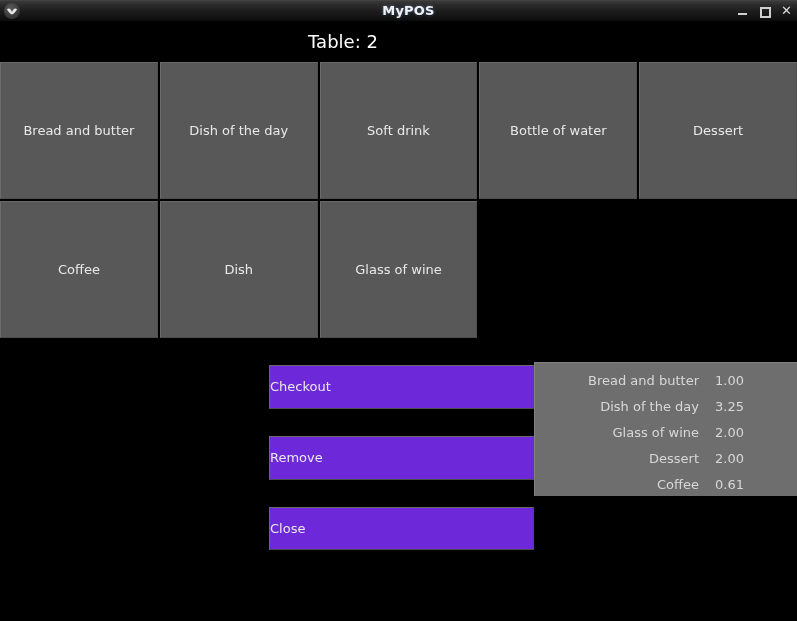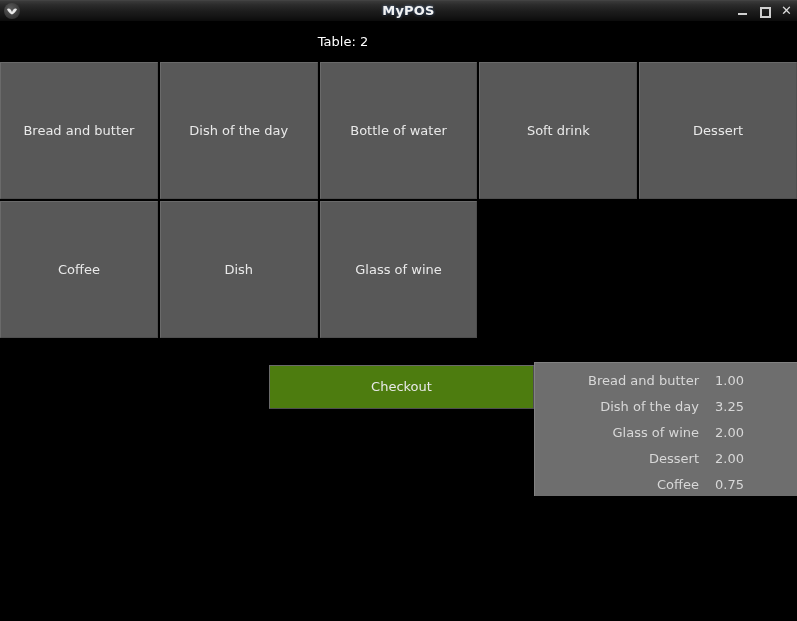--- a/index.html
+++ b/index.html
@@ -137,7 +137,7 @@
     line-height: 40px;
     text-align: center;
     color: #ffffff;
-    font-size: 13px;
+    font-size: 18px;
     font-family: "DejaVu Sans", sans-serif;
   }
 

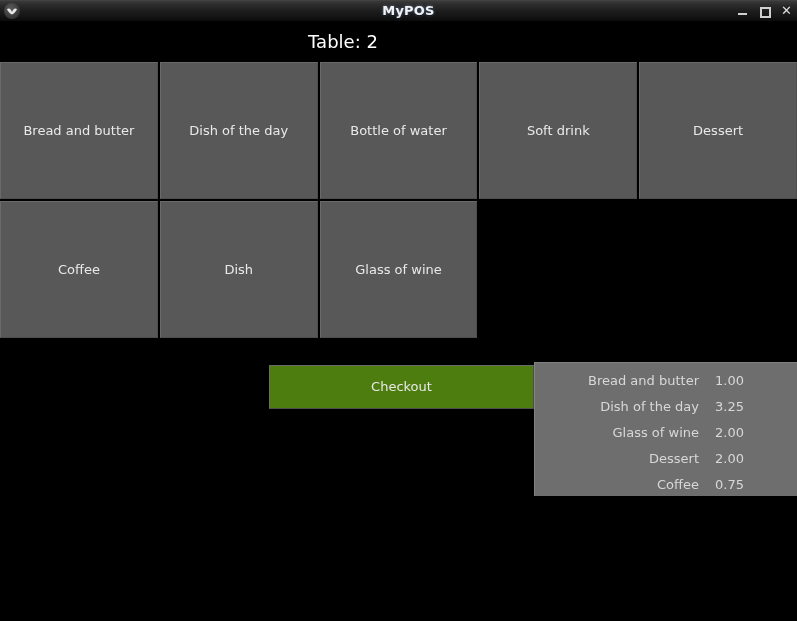--- a/index.html
+++ b/index.html
@@ -273,10 +273,10 @@
           <span>Dish of the day</span>
         </div>
         <div class="product-btn">
+          <span>Soft drink</span>
+        </div>
+        <div class="product-btn">
           <span>Bottle of water</span>
-        </div>
-        <div class="product-btn">
-          <span>Soft drink</span>
         </div>
         <div class="product-btn">
           <span>Dessert</span>

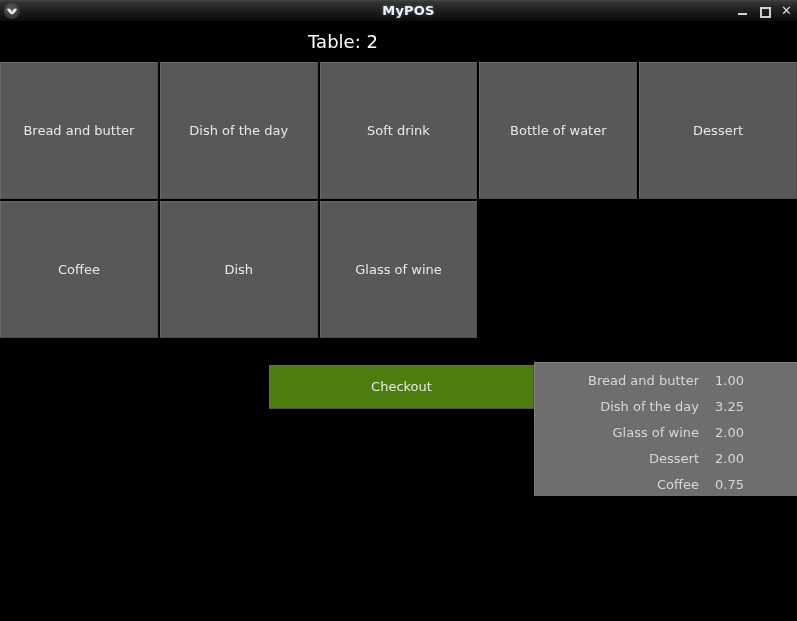--- a/index.html
+++ b/index.html
@@ -188,7 +188,7 @@
     background: #000000;
   }
   .action-btn {
-    background: #4d7c0f;
+    background: #6d28d9;
     border: 1px solid #6a6a6a;
     border-right-color: #4e4e4e;
     border-bottom-color: #4e4e4e;
@@ -198,7 +198,7 @@
     font-family: "DejaVu Sans", sans-serif;
     display: flex;
     align-items: center;
-    justify-content: center;
+    justify-content: flex-start;
     cursor: default;
     margin-top: 25px;
   }

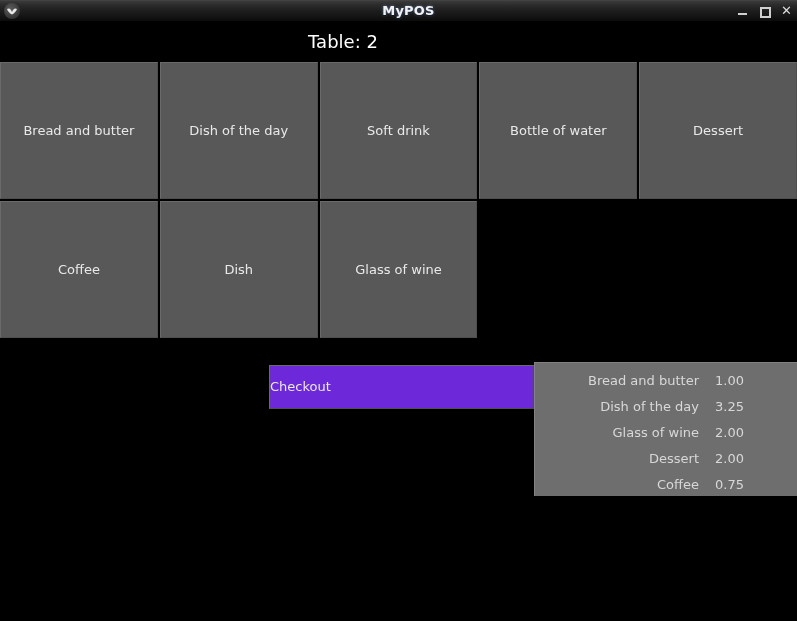--- a/index.html
+++ b/index.html
@@ -297,6 +297,9 @@
         <div class="action-btn">
           <span>Checkout</span>
         </div>
+        <div class="action-btn">
+          <span>Remove</span>
+        </div>
       </div>
 
     <div id="order-list">

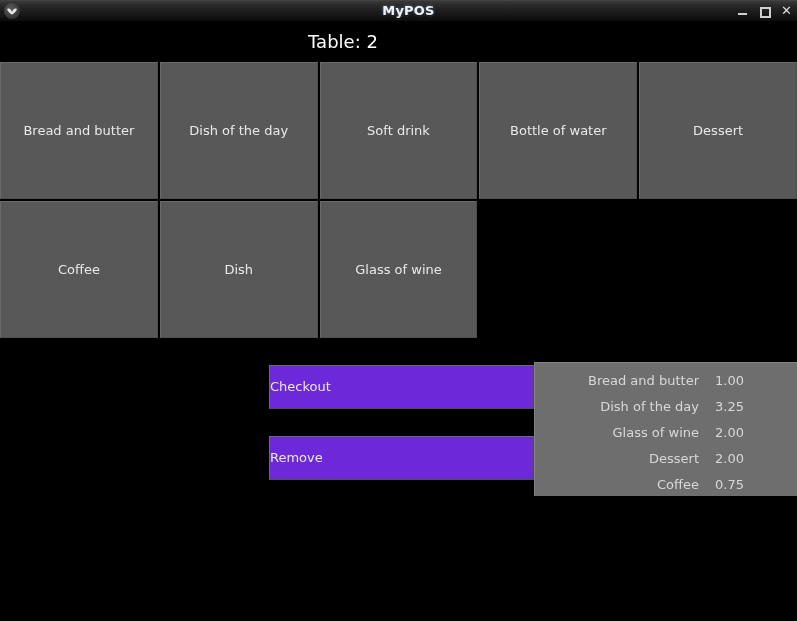--- a/index.html
+++ b/index.html
@@ -321,7 +321,7 @@
         </div>
         <div class="order-row">
           <span class="order-name">Coffee</span>
-          <span class="order-price">0.75</span>
+          <span class="order-price">0.61</span>
         </div>
       </div>
 

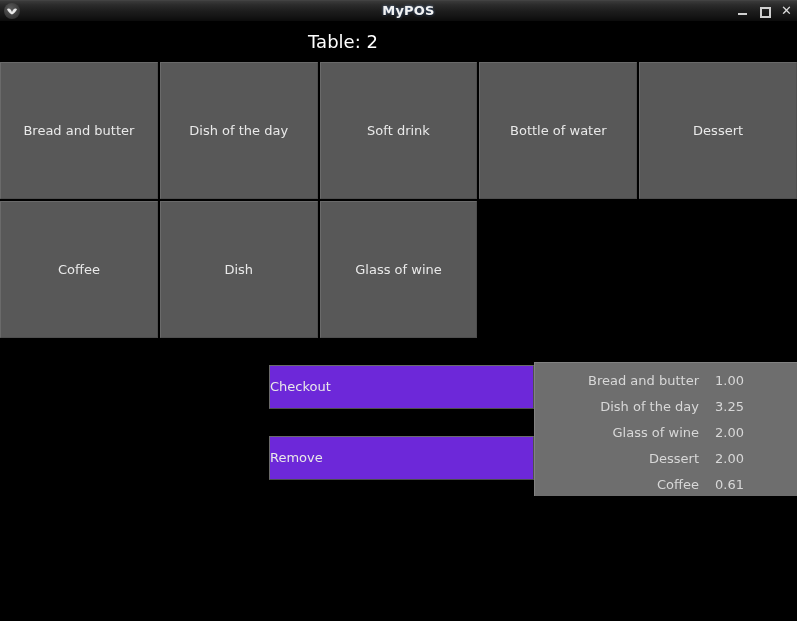--- a/index.html
+++ b/index.html
@@ -300,6 +300,9 @@
         <div class="action-btn">
           <span>Remove</span>
         </div>
+        <div class="action-btn">
+          <span>Close</span>
+        </div>
       </div>
 
     <div id="order-list">

